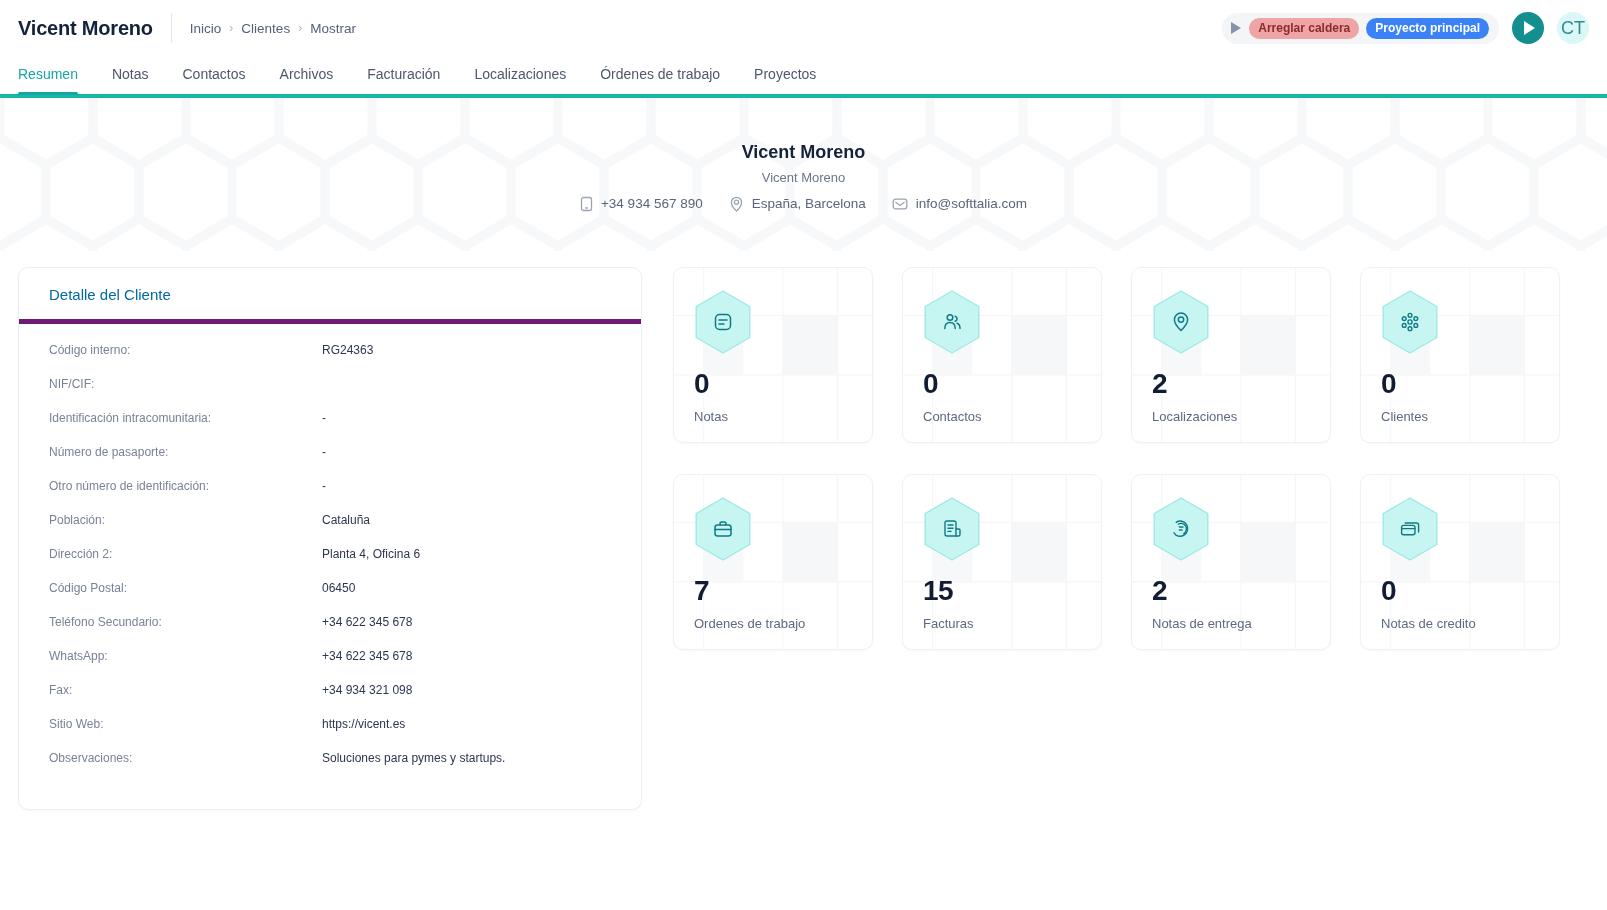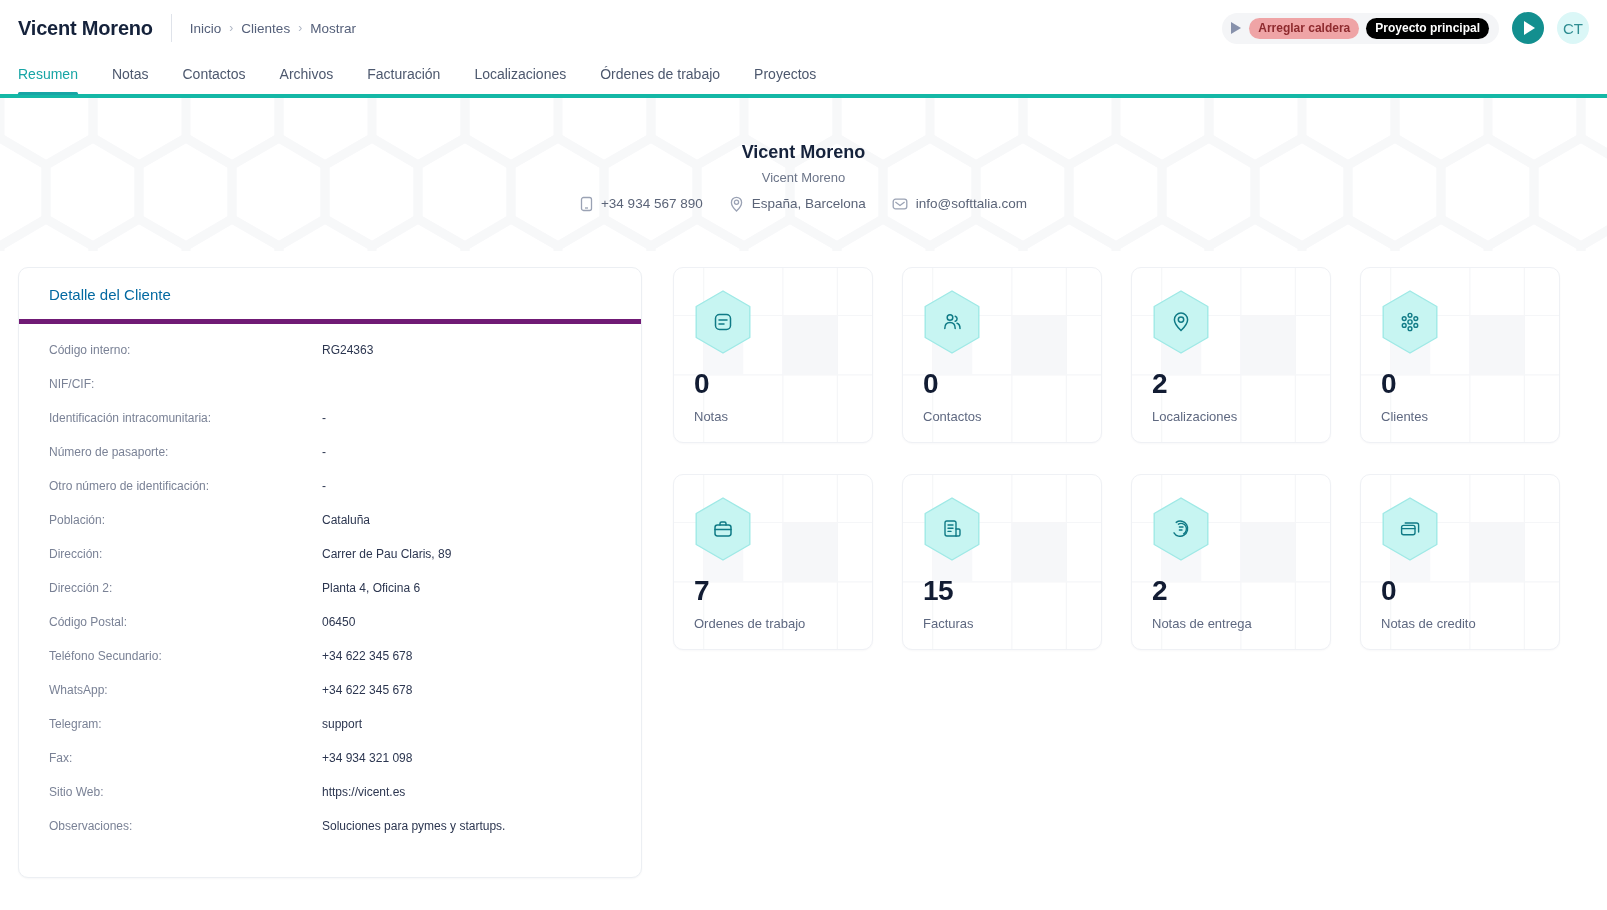--- a/index.html
+++ b/index.html
@@ -80,7 +80,7 @@
     line-height: 1.25;
   }
   .badge.red  { background: #efa4a6; color: #8e2a2e; }
-  .badge.green{ background: #000000; color: #ffffff; }
+  .badge.green{ background: #3b82f6; color: #ffffff; }
 
   .play-btn {
     width: 32px; height: 32px;

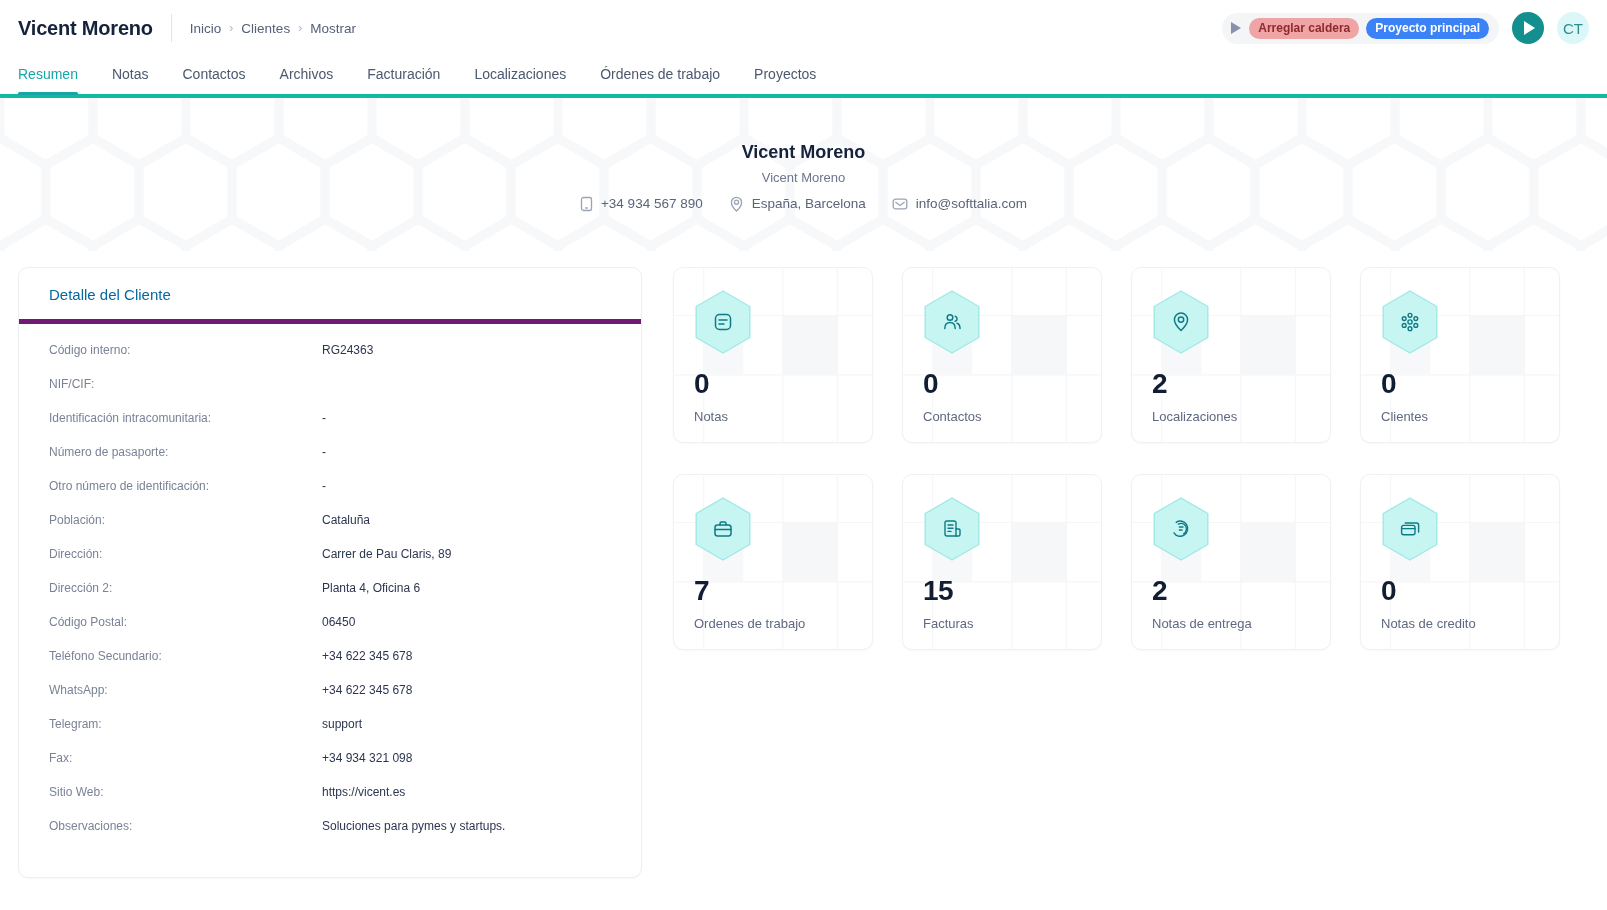--- a/index.html
+++ b/index.html
@@ -100,7 +100,7 @@
     border-radius: 50%;
     background: #dbf7f7;
     color: #2f8d92;
-    font-size: 15px;
+    font-size: 18px;
     display: flex; align-items: center; justify-content: center;
   }
 

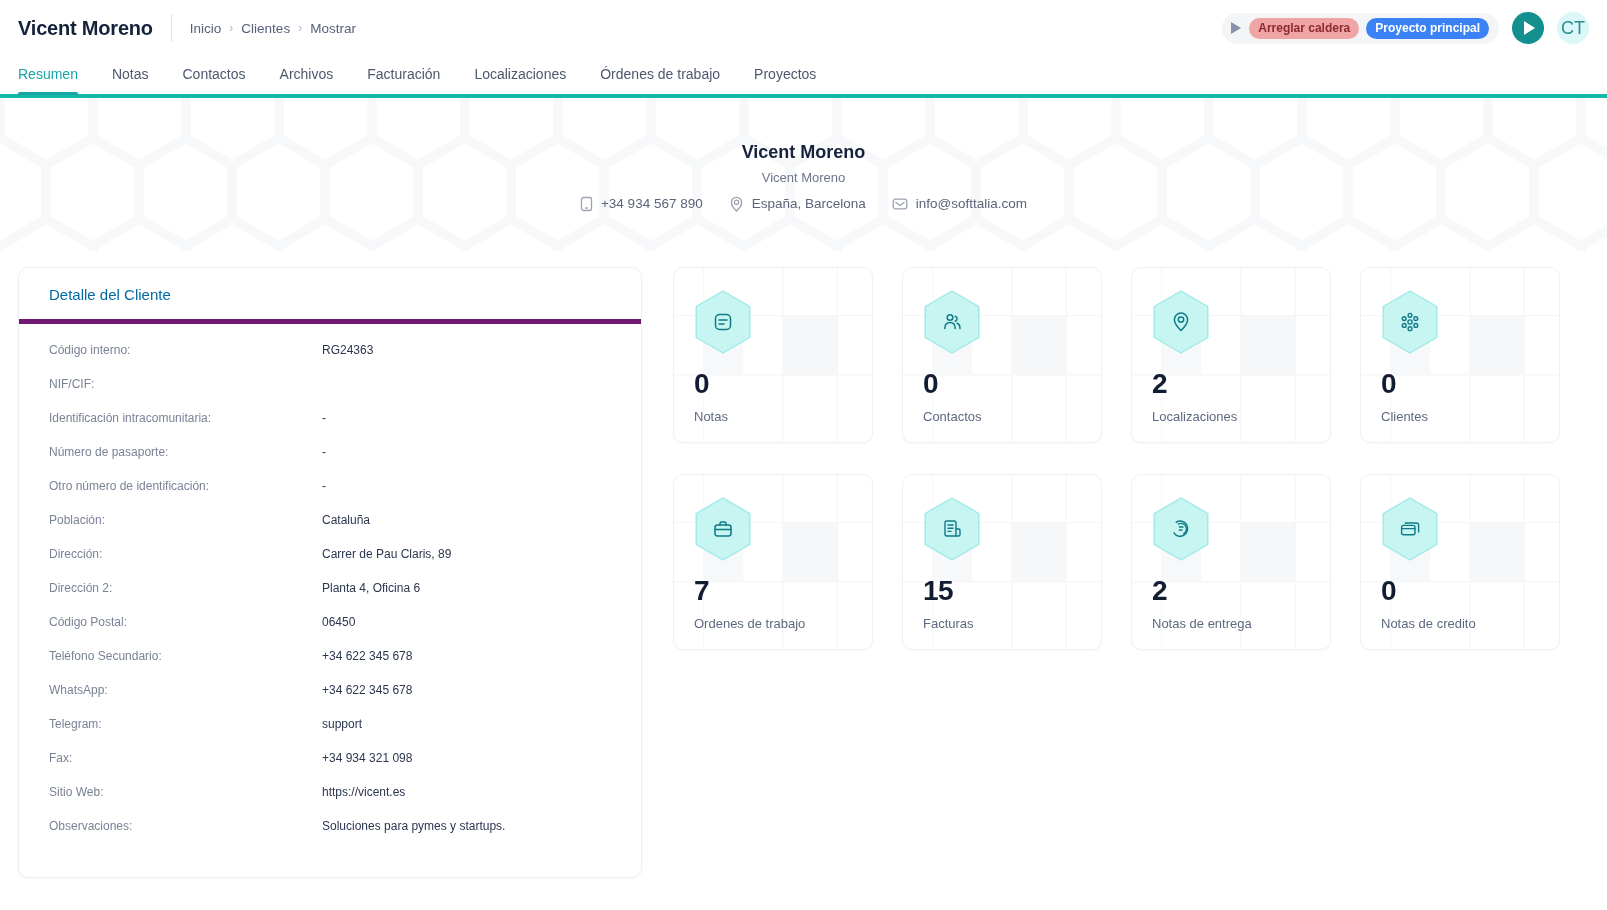--- a/index.html
+++ b/index.html
@@ -397,10 +397,6 @@
         <div class="detail-value">Cataluña</div>
       </div>
       <div class="detail-row">
-        <div class="detail-label">Dirección:</div>
-        <div class="detail-value">Carrer de Pau Claris, 89</div>
-      </div>
-      <div class="detail-row">
         <div class="detail-label">Dirección 2:</div>
         <div class="detail-value">Planta 4, Oficina 6</div>
       </div>

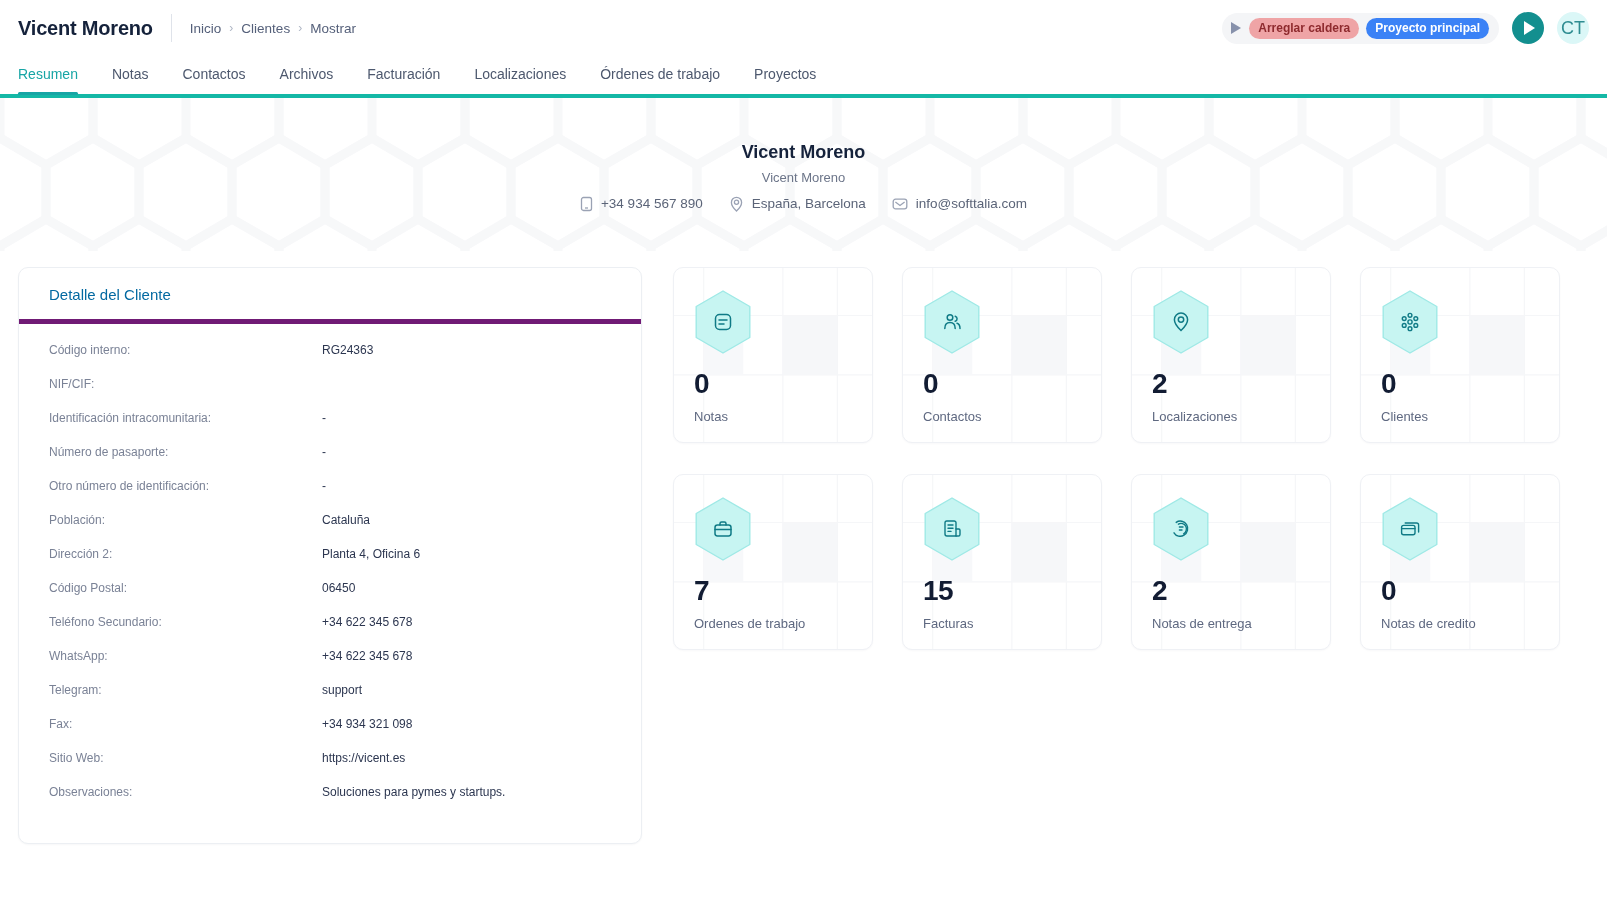--- a/index.html
+++ b/index.html
@@ -413,10 +413,6 @@
         <div class="detail-value">+34 622 345 678</div>
       </div>
       <div class="detail-row">
-        <div class="detail-label">Telegram:</div>
-        <div class="detail-value">support</div>
-      </div>
-      <div class="detail-row">
         <div class="detail-label">Fax:</div>
         <div class="detail-value">+34 934 321 098</div>
       </div>

